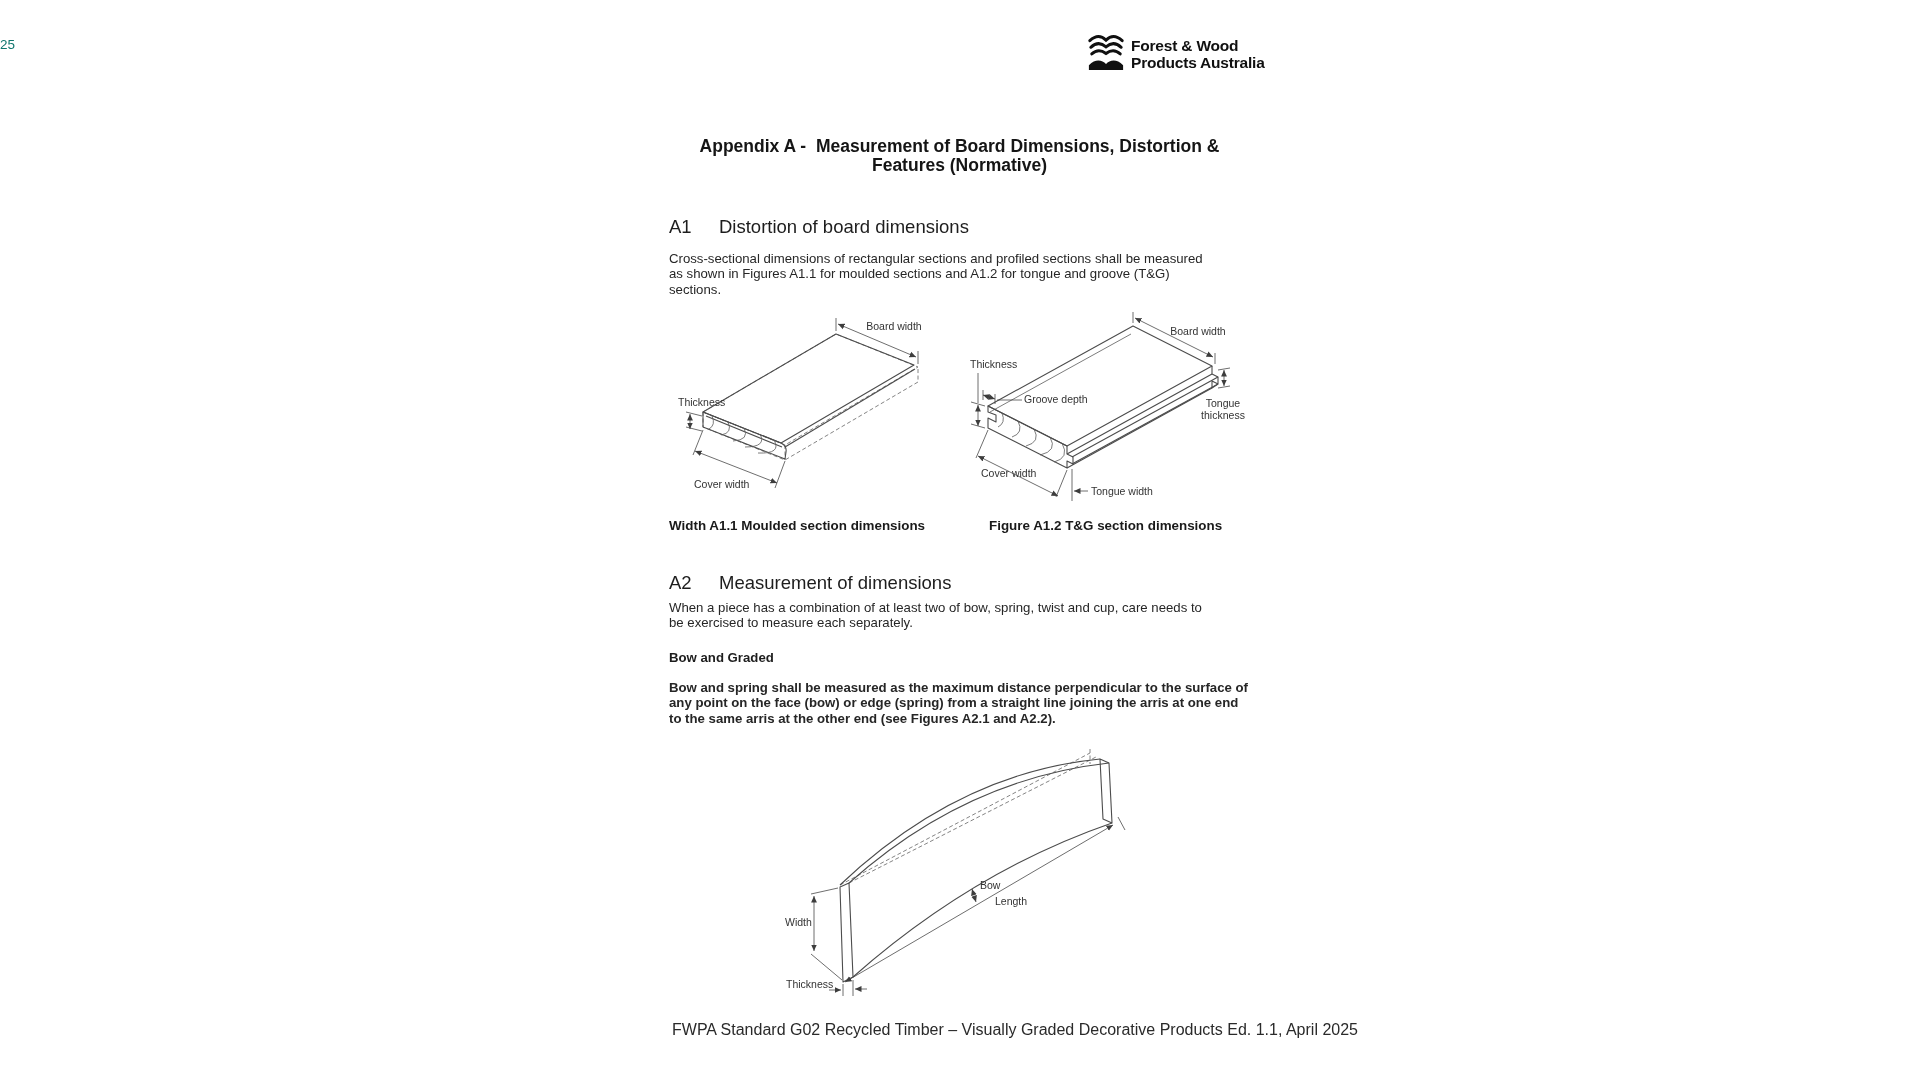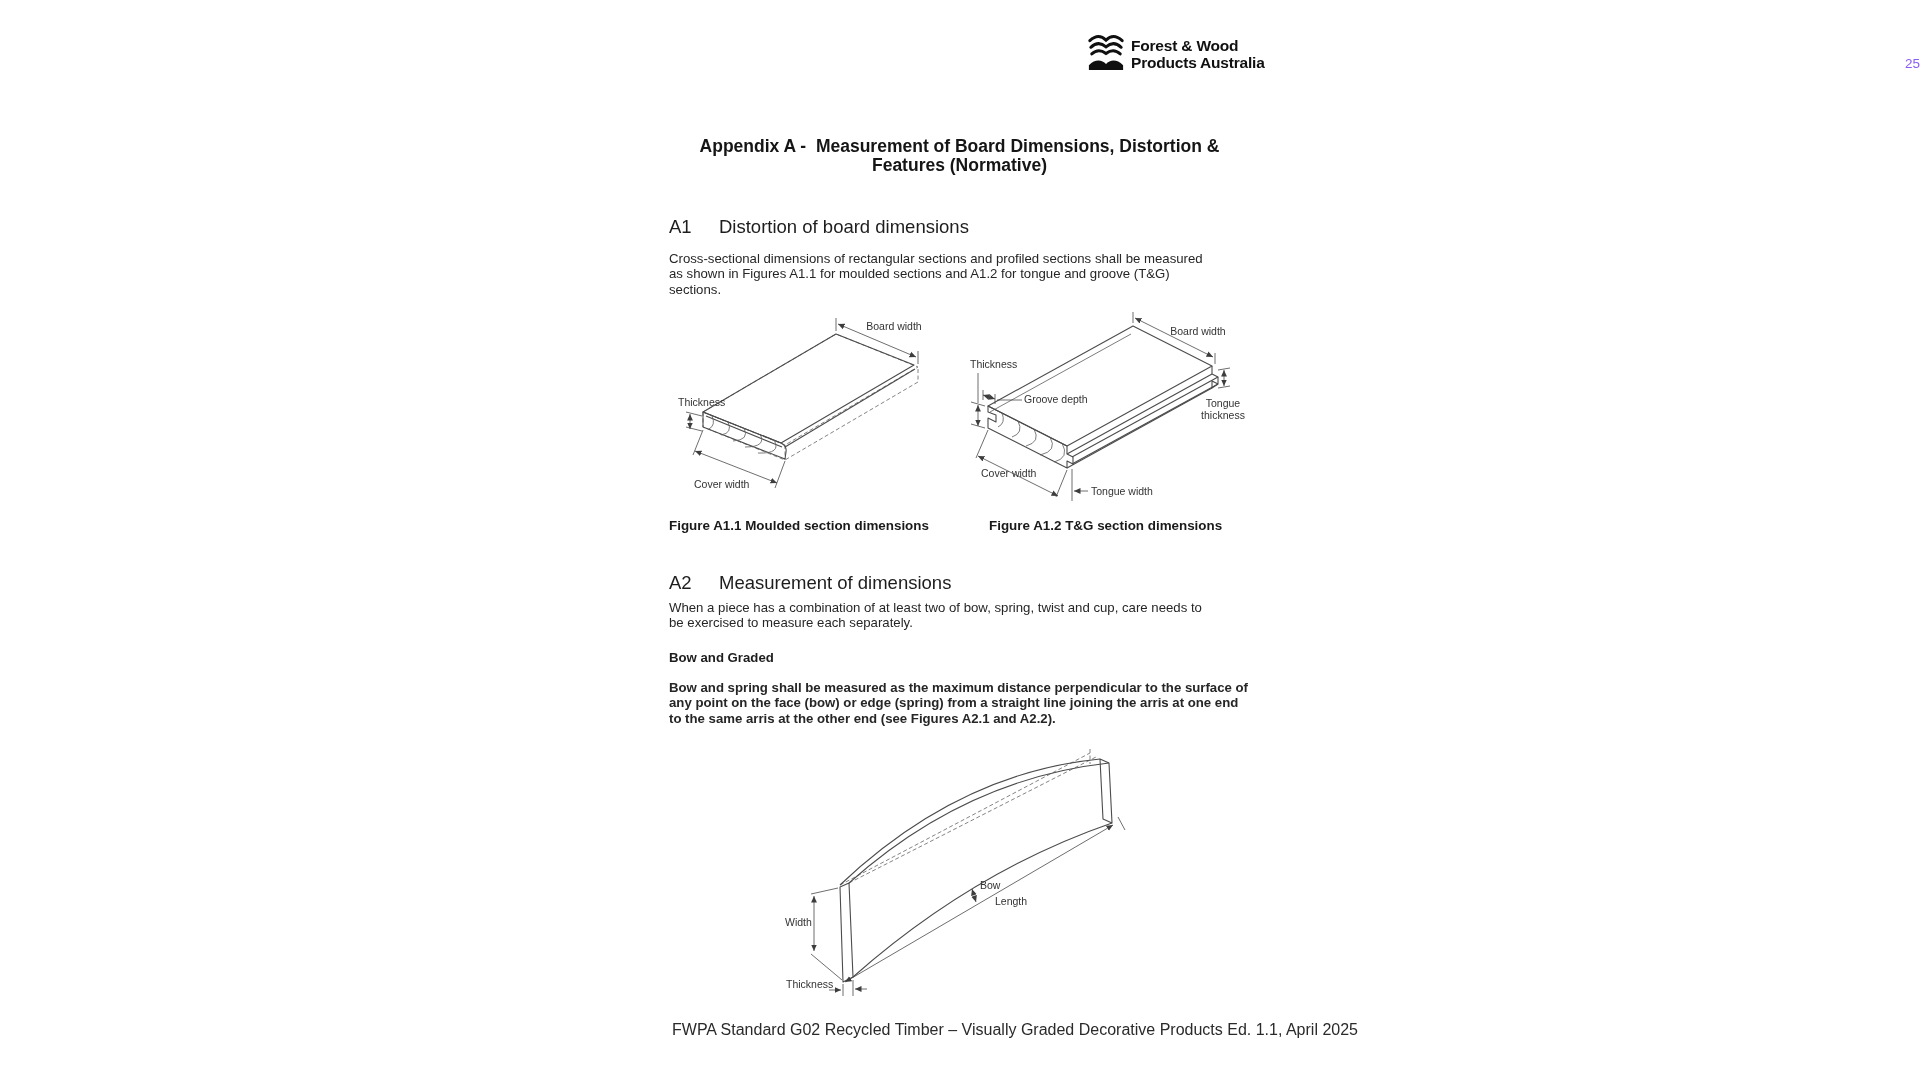--- a/index.html
+++ b/index.html
@@ -7,7 +7,7 @@
     position:relative;width:1920px;height:1080px;background:#ffffff;overflow:hidden;
     font-family:"Liberation Sans","DejaVu Sans",sans-serif;color:#1d1d1d;
   }
-  .pagenum{position:absolute;top:56px;left:0;width:1920px;text-align:right;font-size:13.5px;color:#8b5cf6;}
+  .pagenum{position:absolute;top:37px;left:0;width:1920px;text-align:left;font-size:13.5px;color:#0f766e;}
   .logo{position:absolute;left:1087px;top:33px;display:flex;align-items:center;gap:6px;}
   .logo-text{font-weight:bold;font-size:15.5px;line-height:16.5px;letter-spacing:-0.2px;color:#101010;padding-top:3px;}
   .doc-title{

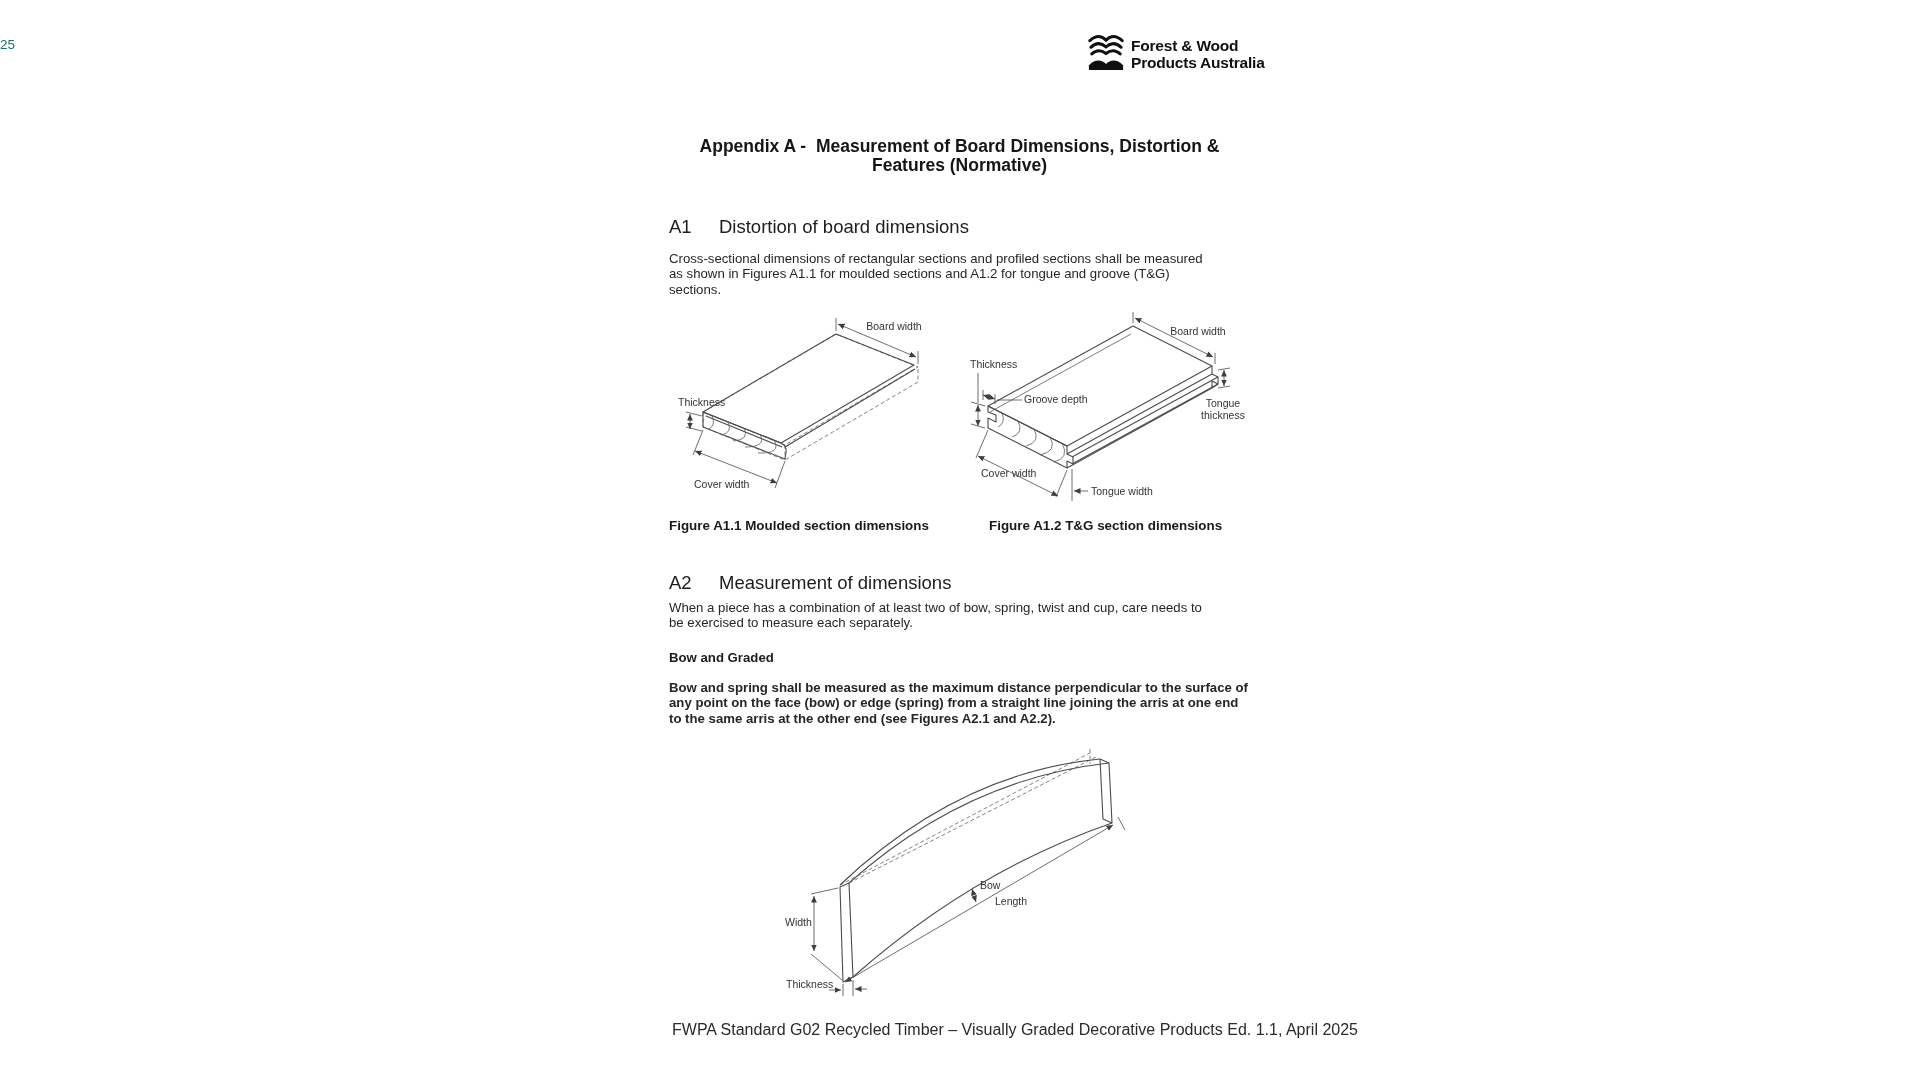--- a/index.html
+++ b/index.html
@@ -167,7 +167,7 @@
     </g>
   </svg>
 
-  <div class="figcap" style="left:669px;top:518px;">Figure A1.1 Moulded section dimensions</div>
+  <div class="figcap" style="left:669px;top:518px;">Width A1.1 Moulded section dimensions</div>
   <div class="figcap" style="left:989px;top:518px;">Figure A1.2 T&amp;G section dimensions</div>
 
   <div class="h-section" style="top:572px;">

